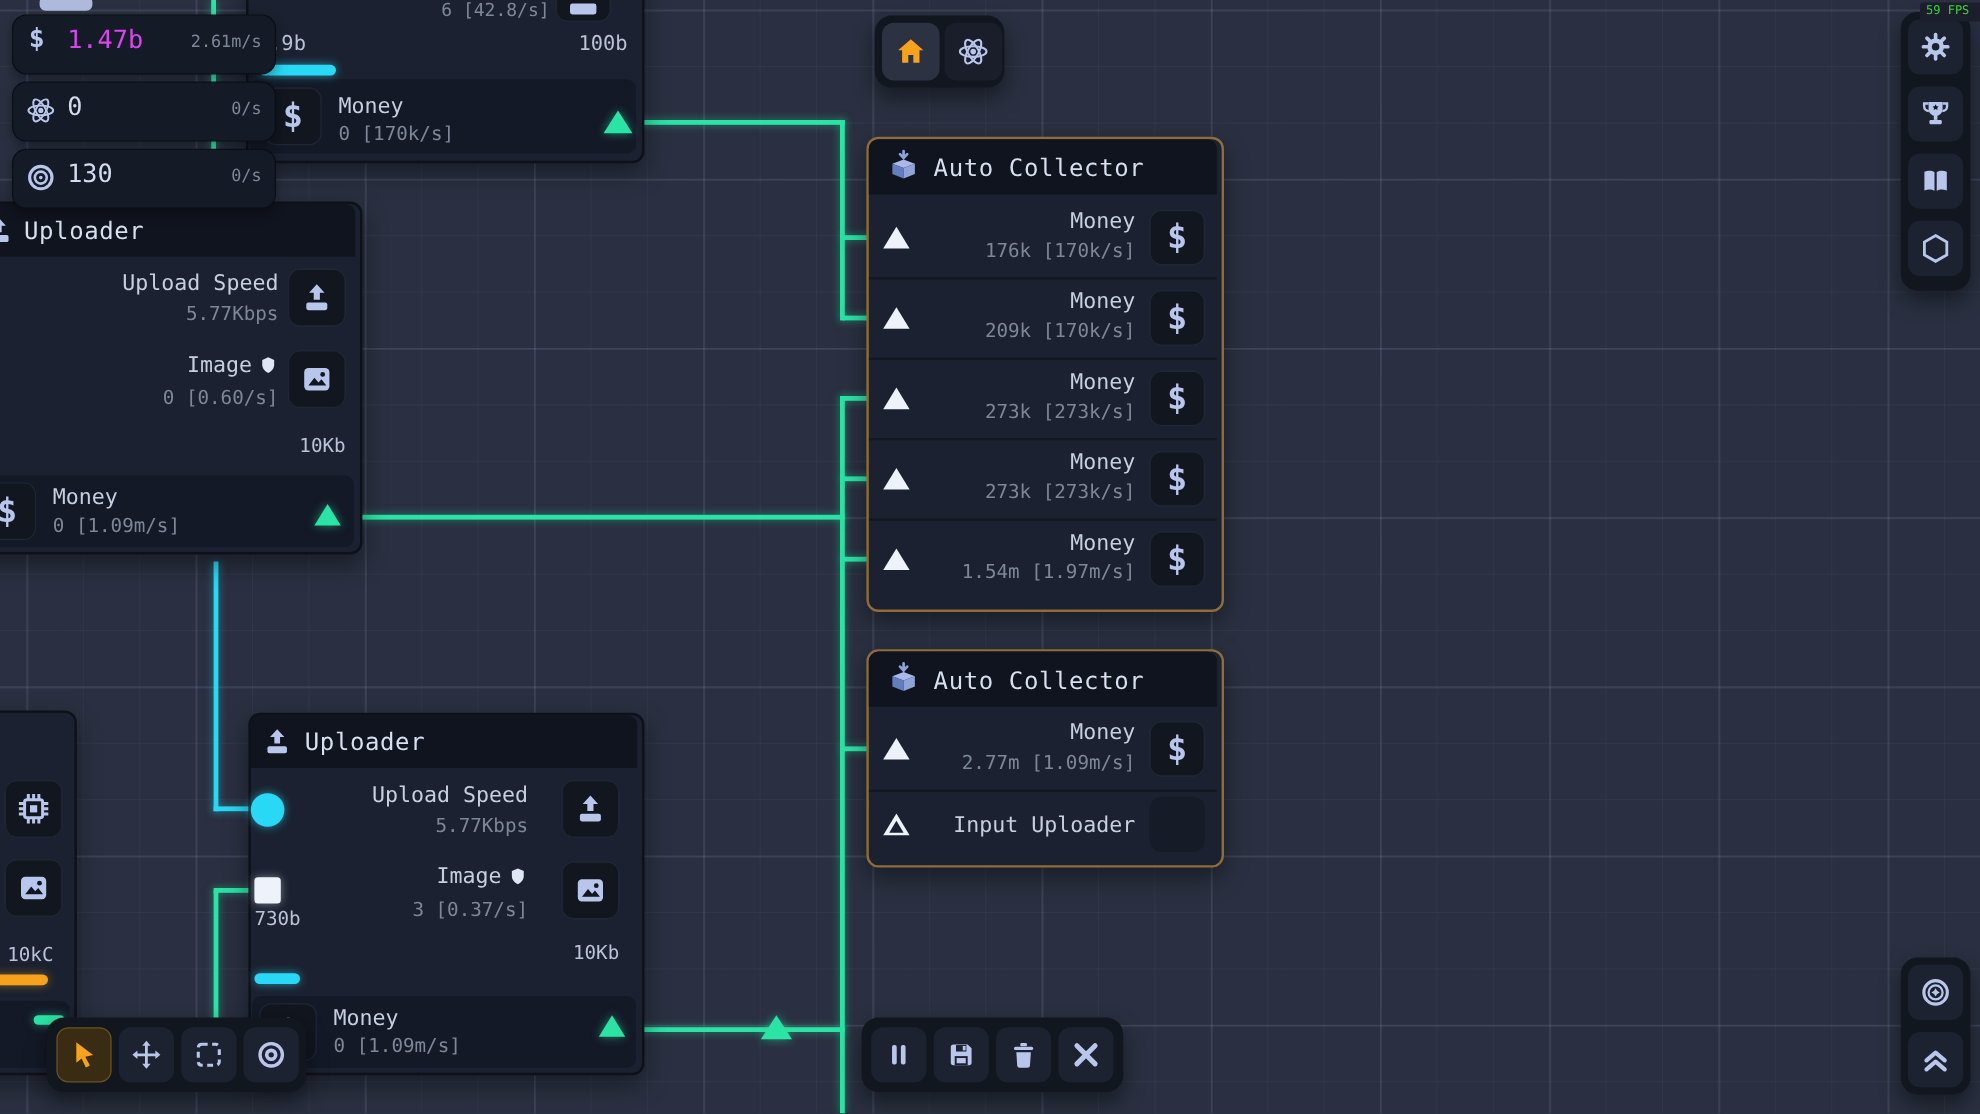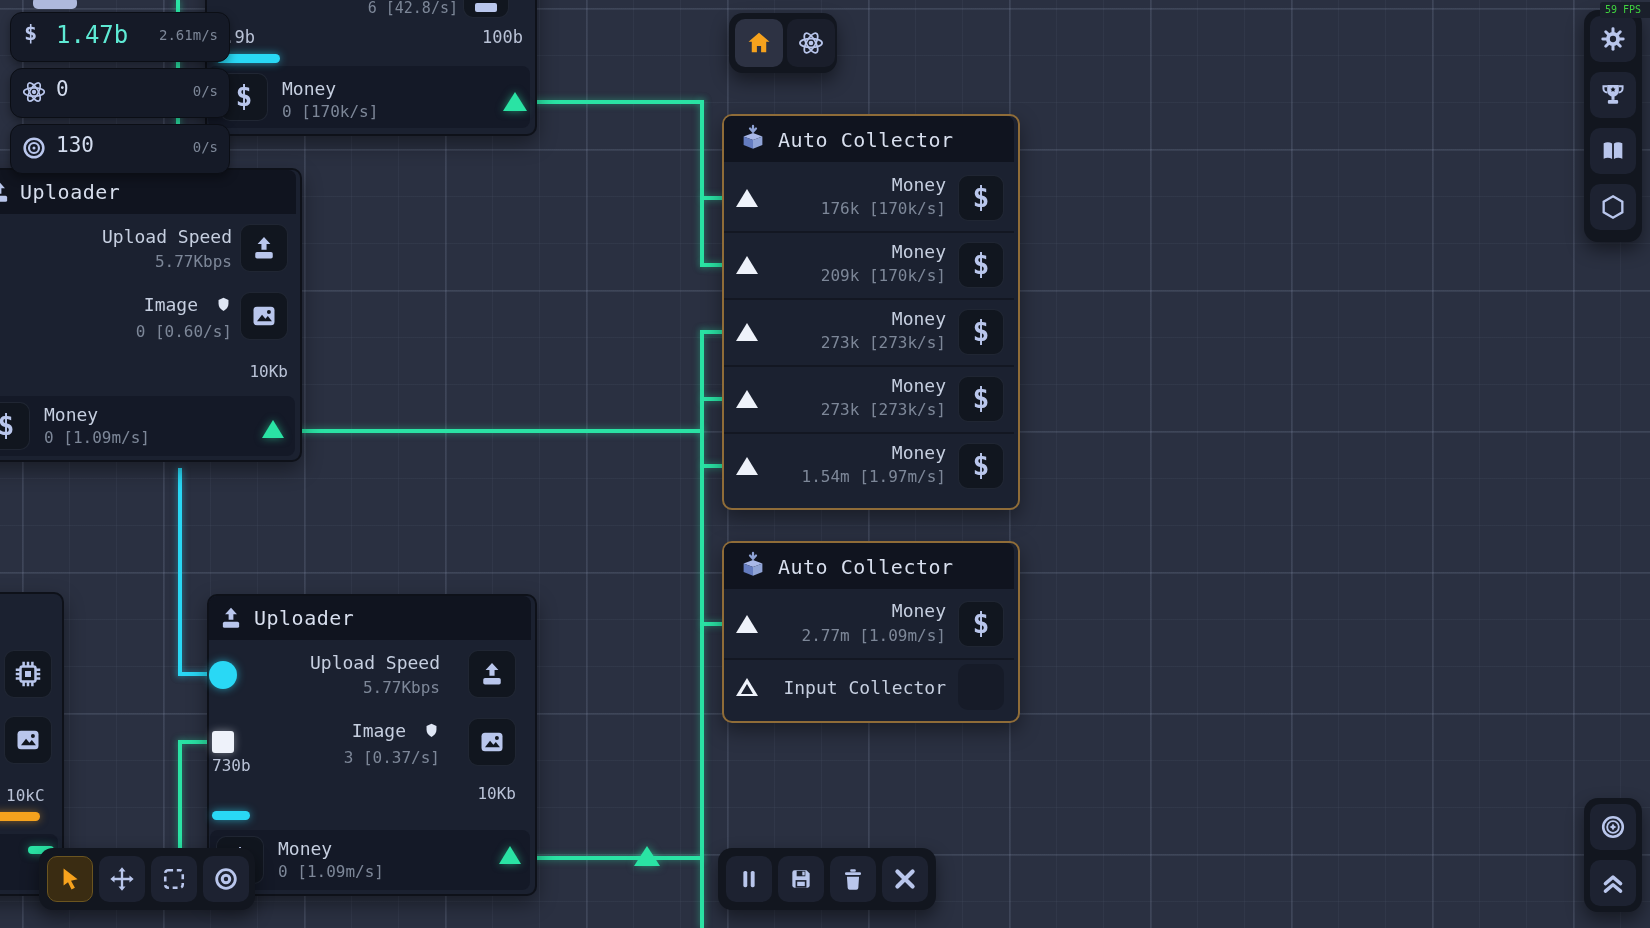--- a/index.html
+++ b/index.html
@@ -260,7 +260,7 @@
 
 <div class="a pill" style="left:10px;top:12px;width:218px;height:48px"></div>
 <div class="a" style="left:24px;top:20px;font-weight:bold;color:#b9c6ec;font-size:22px">$</div>
-<div class="a" style="left:56px;top:21px;font-size:24px;color:#5eead4">1.47b</div>
+<div class="a" style="left:56px;top:21px;font-size:21px;color:#d946ef">1.47b</div>
 <div class="a rr" style="left:122px;top:27px;width:96px;font-size:14px;color:#7d8798">2.61m/s</div>
 
 <div class="a pill" style="left:10px;top:68px;width:218px;height:48px"></div>

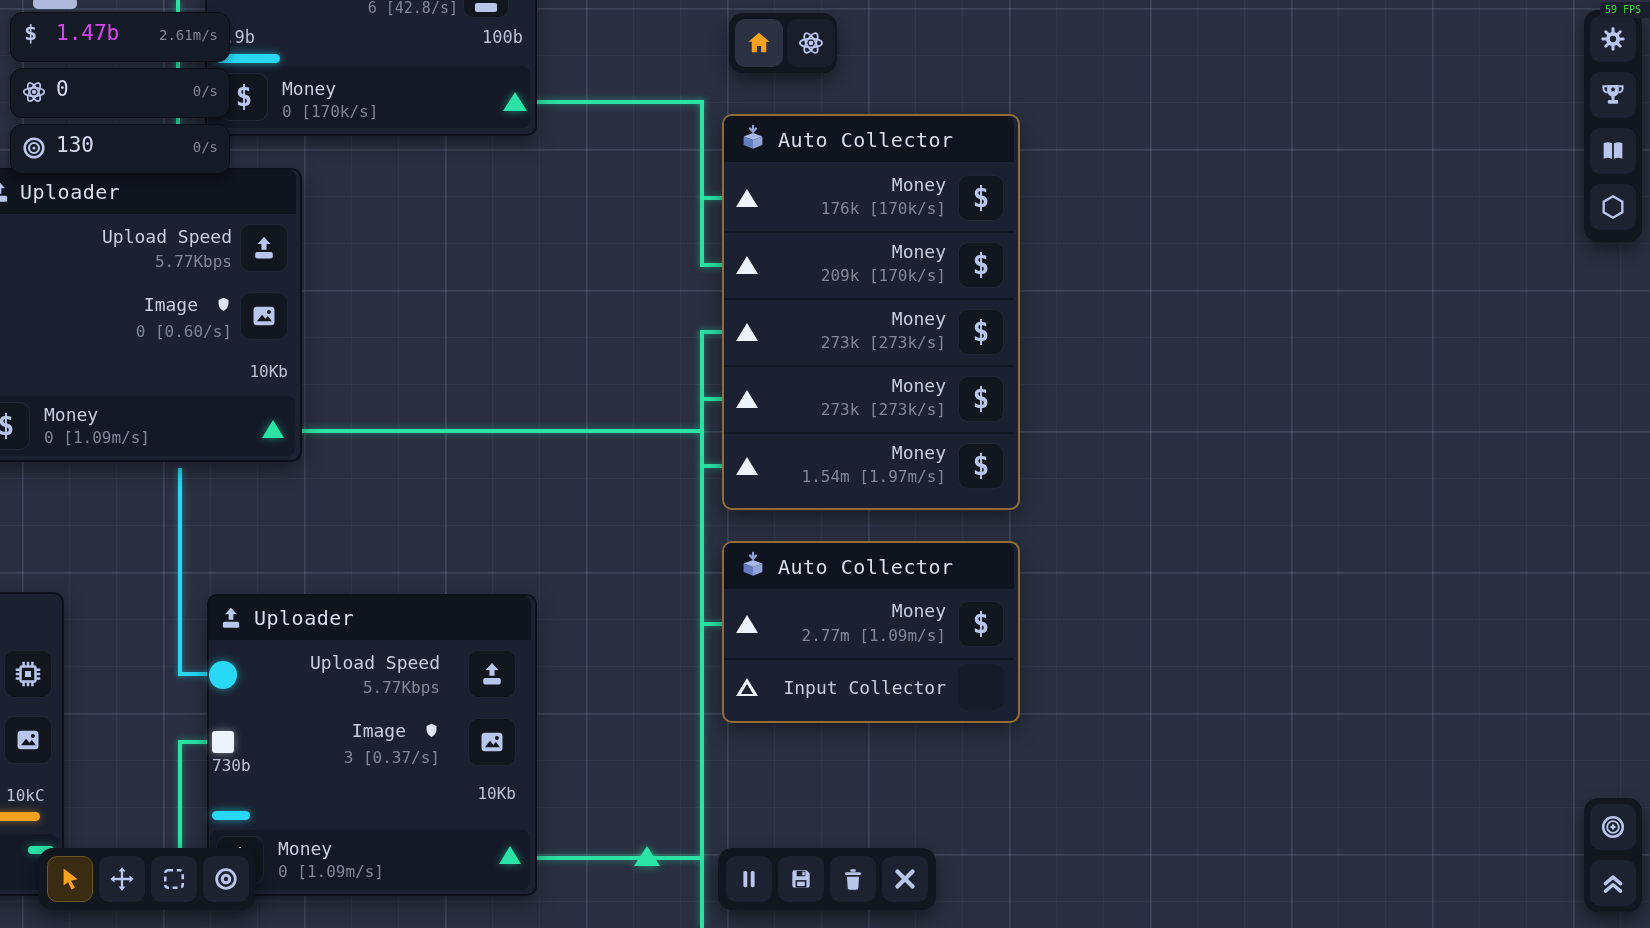--- a/index.html
+++ b/index.html
@@ -36,7 +36,7 @@
   .t3{color:#b9c2d6;font-size:16px;white-space:nowrap}
   .tt{color:#d8dfee;font-size:20px;letter-spacing:.5px;white-space:nowrap}
   .rr{text-align:right}
-  .flexr{display:flex;justify-content:flex-end;align-items:center;gap:17px}
+  .flexr{display:flex;justify-content:flex-end;align-items:center;gap:5px}
   .cash{font-weight:bold;color:#b9c6ec;font-size:28px;line-height:1}
   .fps{color:#3fd23f;font-size:10px;white-space:nowrap}
 </style>

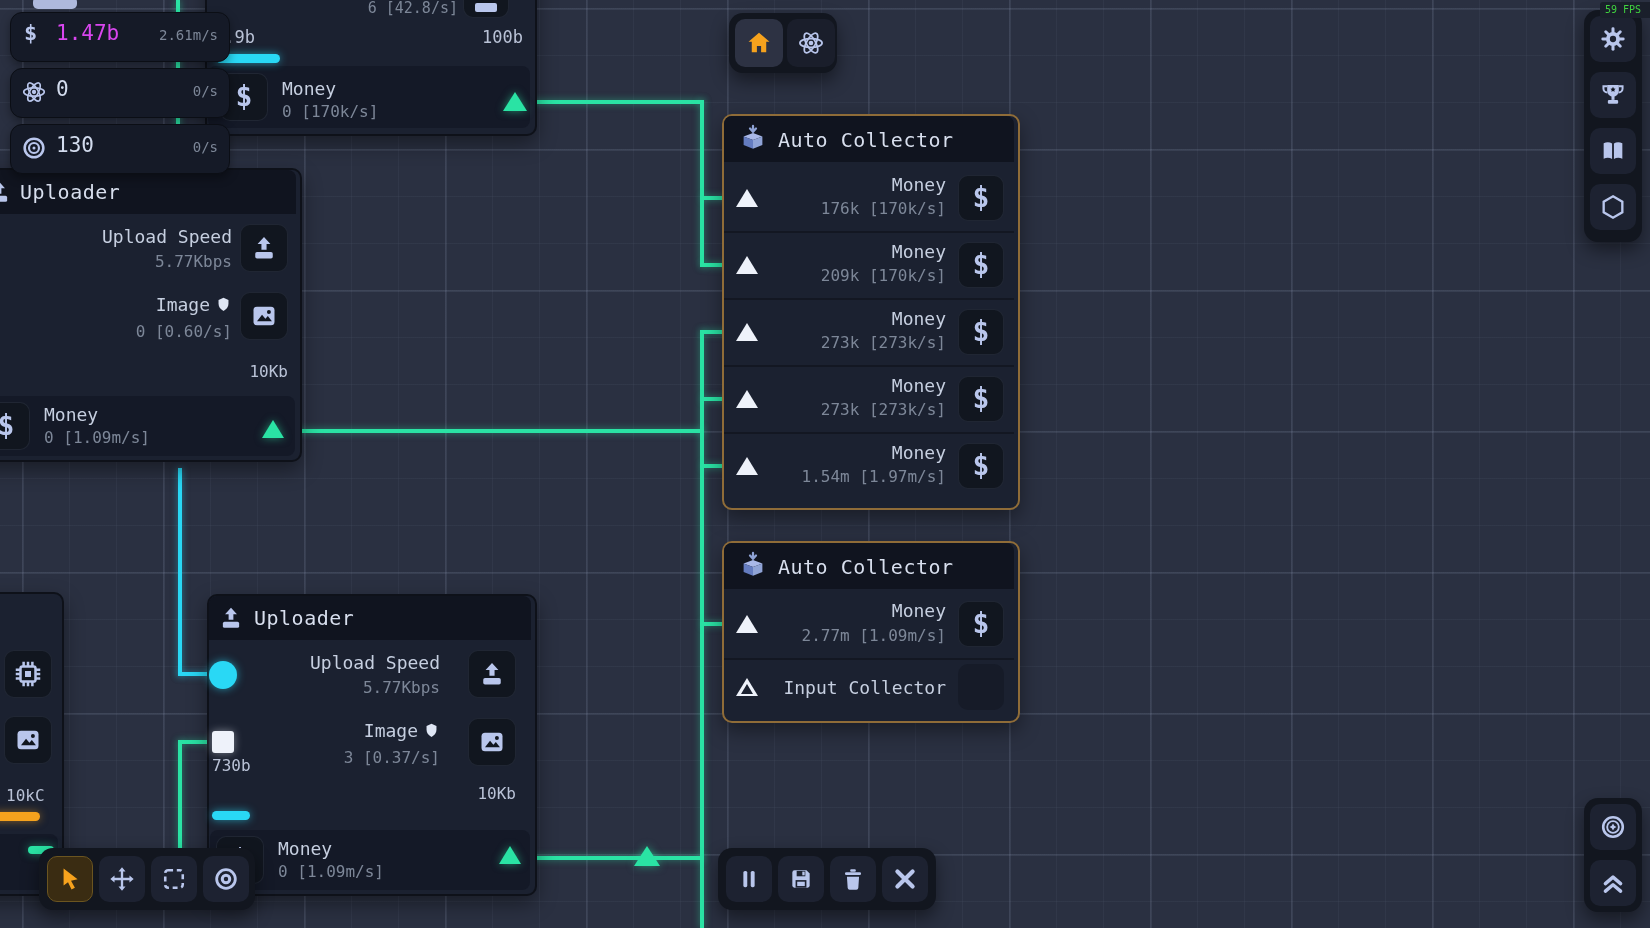--- a/index.html
+++ b/index.html
@@ -235,7 +235,7 @@
 <div class="a tri" style="left:736px;top:678px">
   <div style="position:absolute;left:-6px;top:6px;width:0;height:0;border-left:6px solid transparent;border-right:6px solid transparent;border-bottom:10px solid #1b2130"></div>
 </div>
-<div class="a t1 rr" style="left:760px;top:677px;width:186px">Input Collector</div>
+<div class="a t1 rr" style="left:760px;top:677px;width:186px">Input Uploader</div>
 <div class="a" style="left:958px;top:664px;width:46px;height:46px;background:#161b28;border-radius:10px"></div>
 
 <div class="a node" style="left:-30px;top:592px;width:90px;height:300px"></div>

